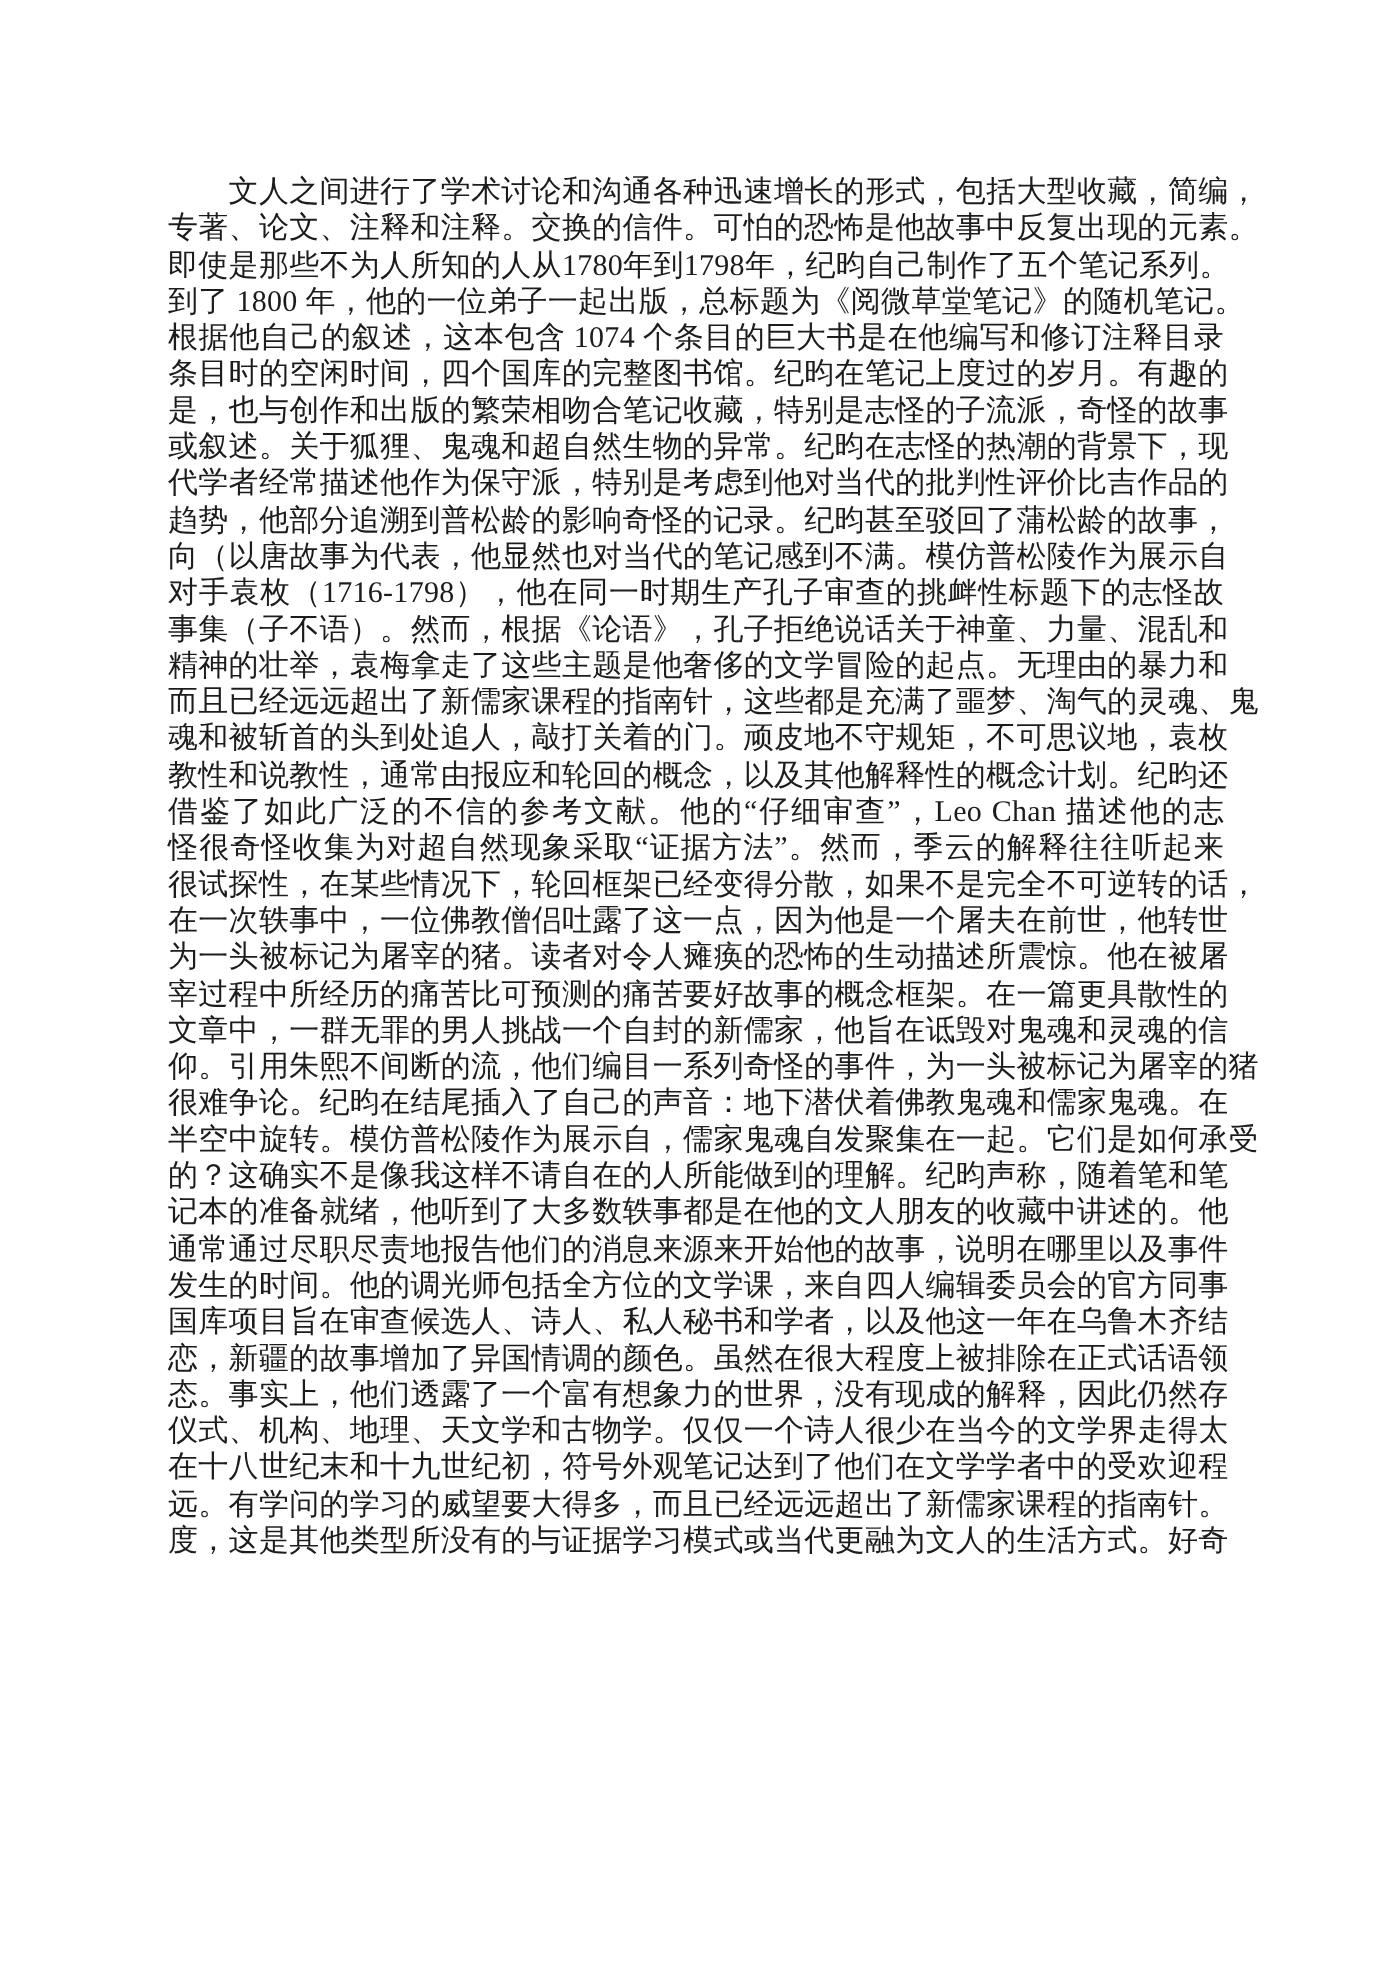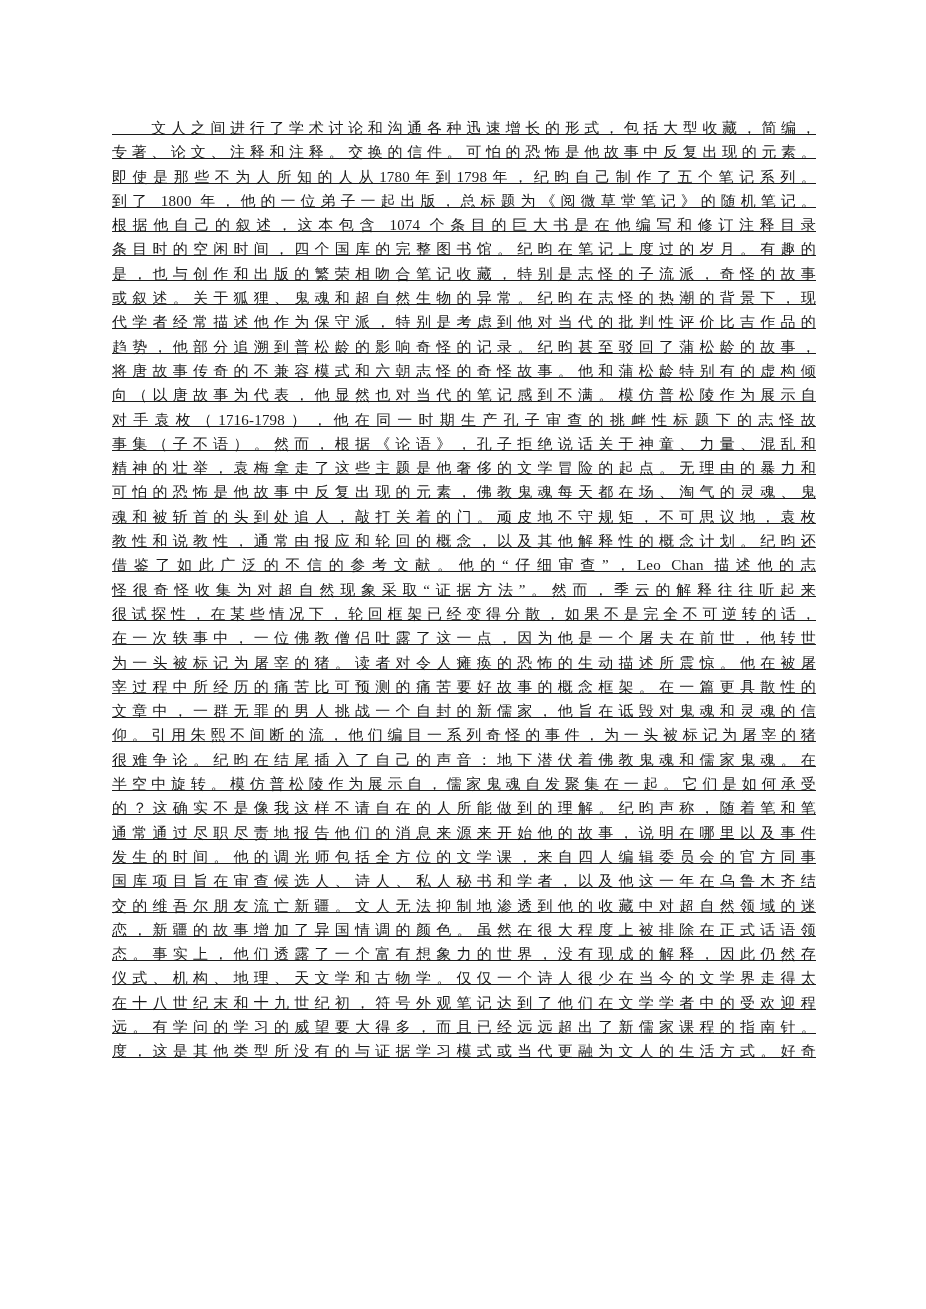--- a/index.html
+++ b/index.html
@@ -22,7 +22,7 @@
     width: 704px;
   }
   .line {
-    font-size: 15px;
+    font-size: 20px;
     line-height: 24.3px;
     height: 24.3px;
     color: #1c1c1c;
@@ -30,7 +30,6 @@
     text-align-last: justify;
     white-space: nowrap;
     letter-spacing: 0.2px;
-    text-decoration: underline;
   }
 </style>
 </head>

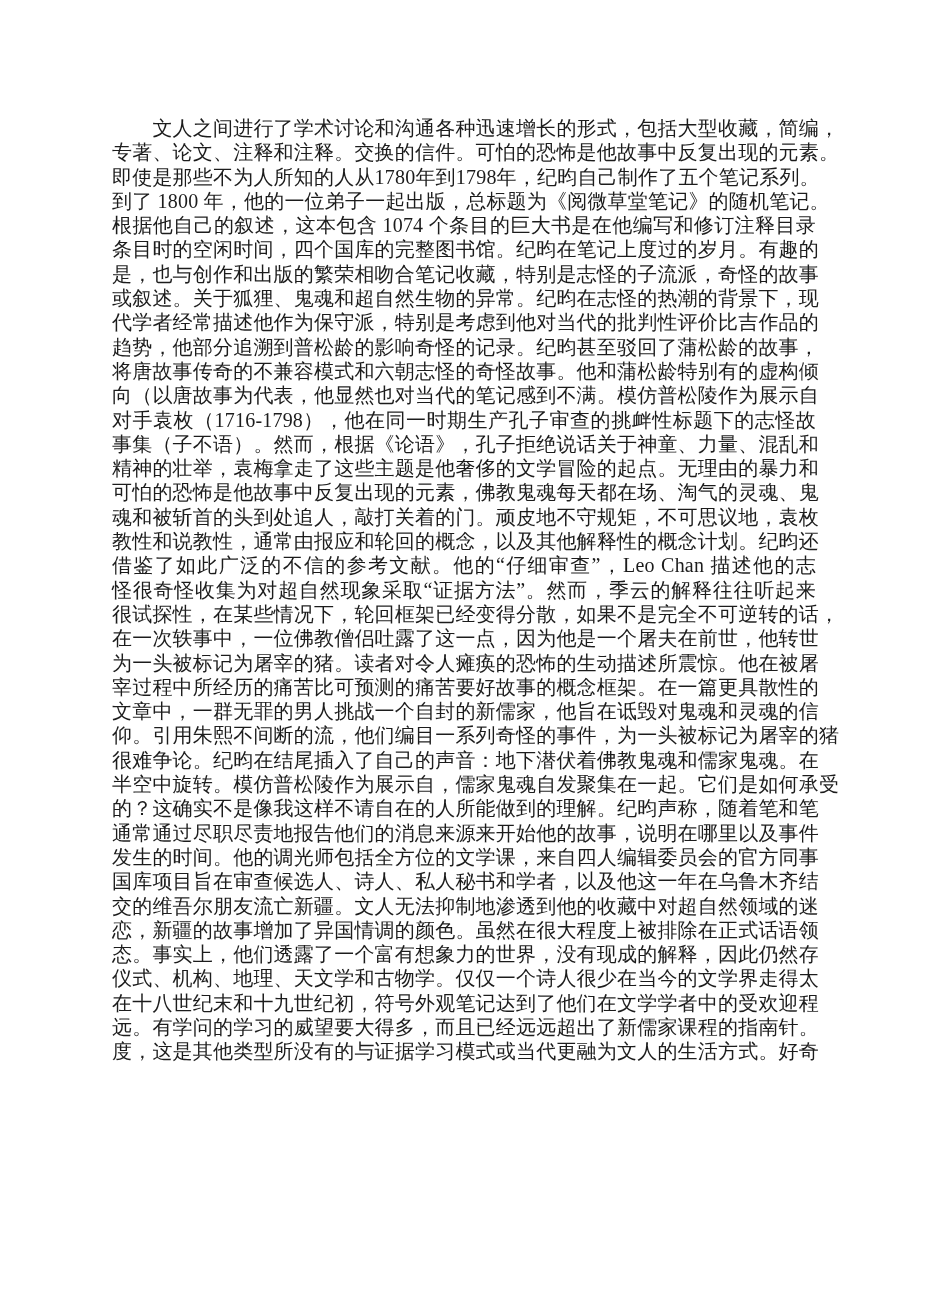--- a/index.html
+++ b/index.html
@@ -47,7 +47,6 @@
       <div class="line">或叙述。关于狐狸、鬼魂和超自然生物的异常。纪昀在志怪的热潮的背景下，现</div>
       <div class="line">代学者经常描述他作为保守派，特别是考虑到他对当代的批判性评价比吉作品的</div>
       <div class="line">趋势，他部分追溯到普松龄的影响奇怪的记录。纪昀甚至驳回了蒲松龄的故事，</div>
-      <div class="line">将唐故事传奇的不兼容模式和六朝志怪的奇怪故事。他和蒲松龄特别有的虚构倾</div>
       <div class="line">向（以唐故事为代表，他显然也对当代的笔记感到不满。模仿普松陵作为展示自</div>
       <div class="line">对手袁枚（1716-1798），他在同一时期生产孔子审查的挑衅性标题下的志怪故</div>
       <div class="line">事集（子不语）。然而，根据《论语》，孔子拒绝说话关于神童、力量、混乱和</div>

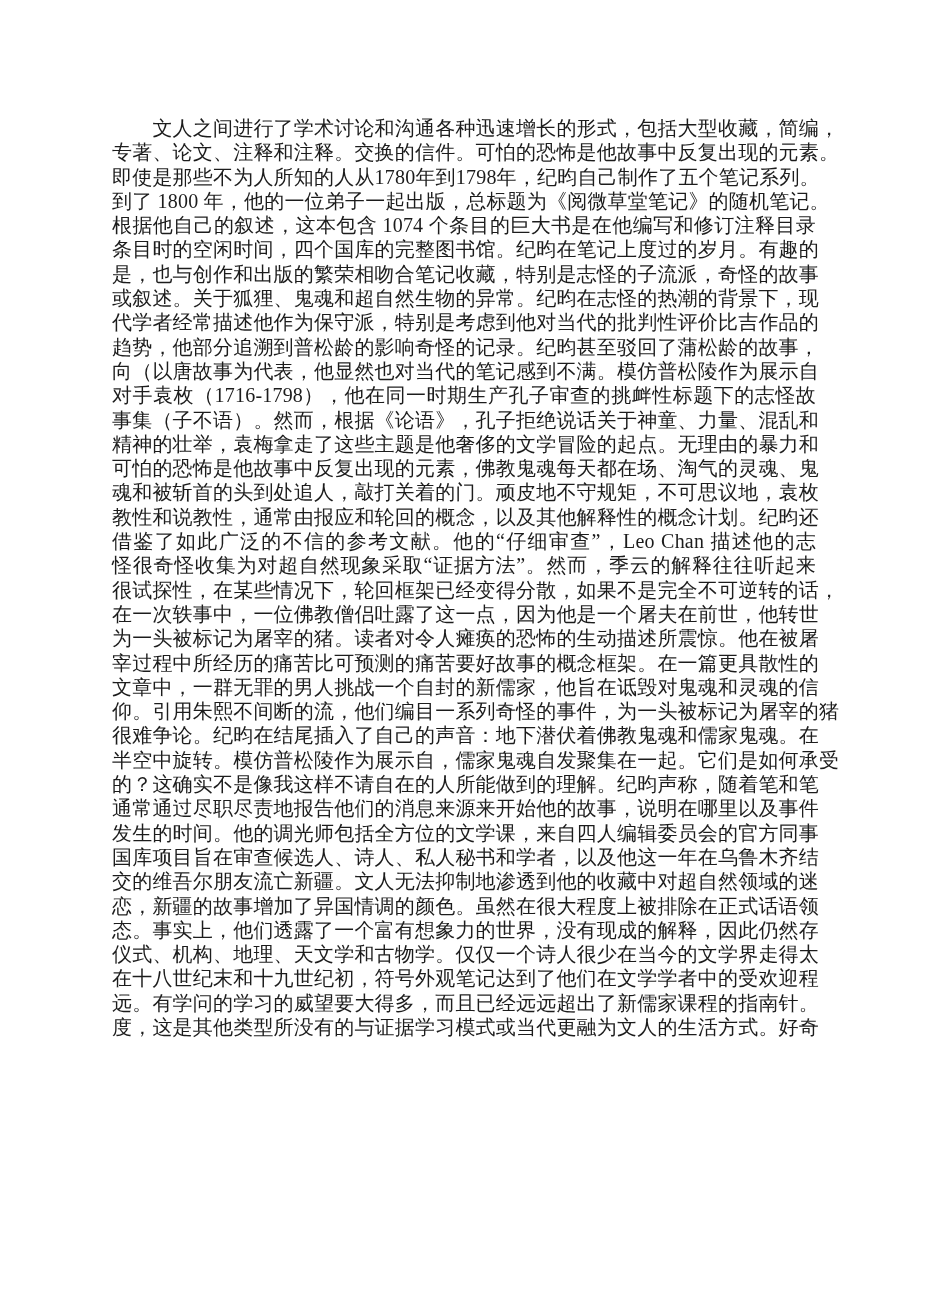--- a/index.html
+++ b/index.html
@@ -51,7 +51,7 @@
       <div class="line">对手袁枚（1716-1798），他在同一时期生产孔子审查的挑衅性标题下的志怪故</div>
       <div class="line">事集（子不语）。然而，根据《论语》，孔子拒绝说话关于神童、力量、混乱和</div>
       <div class="line">精神的壮举，袁梅拿走了这些主题是他奢侈的文学冒险的起点。无理由的暴力和</div>
-      <div class="line">可怕的恐怖是他故事中反复出现的元素，佛教鬼魂每天都在场、淘气的灵魂、鬼</div>
+      <div class="line">而且已经远远超出了新儒家课程的指南针，这些都是充满了噩梦、淘气的灵魂、鬼</div>
       <div class="line">魂和被斩首的头到处追人，敲打关着的门。顽皮地不守规矩，不可思议地，袁枚</div>
       <div class="line">教性和说教性，通常由报应和轮回的概念，以及其他解释性的概念计划。纪昀还</div>
       <div class="line">借鉴了如此广泛的不信的参考文献。他的“仔细审查”，Leo Chan 描述他的志</div>

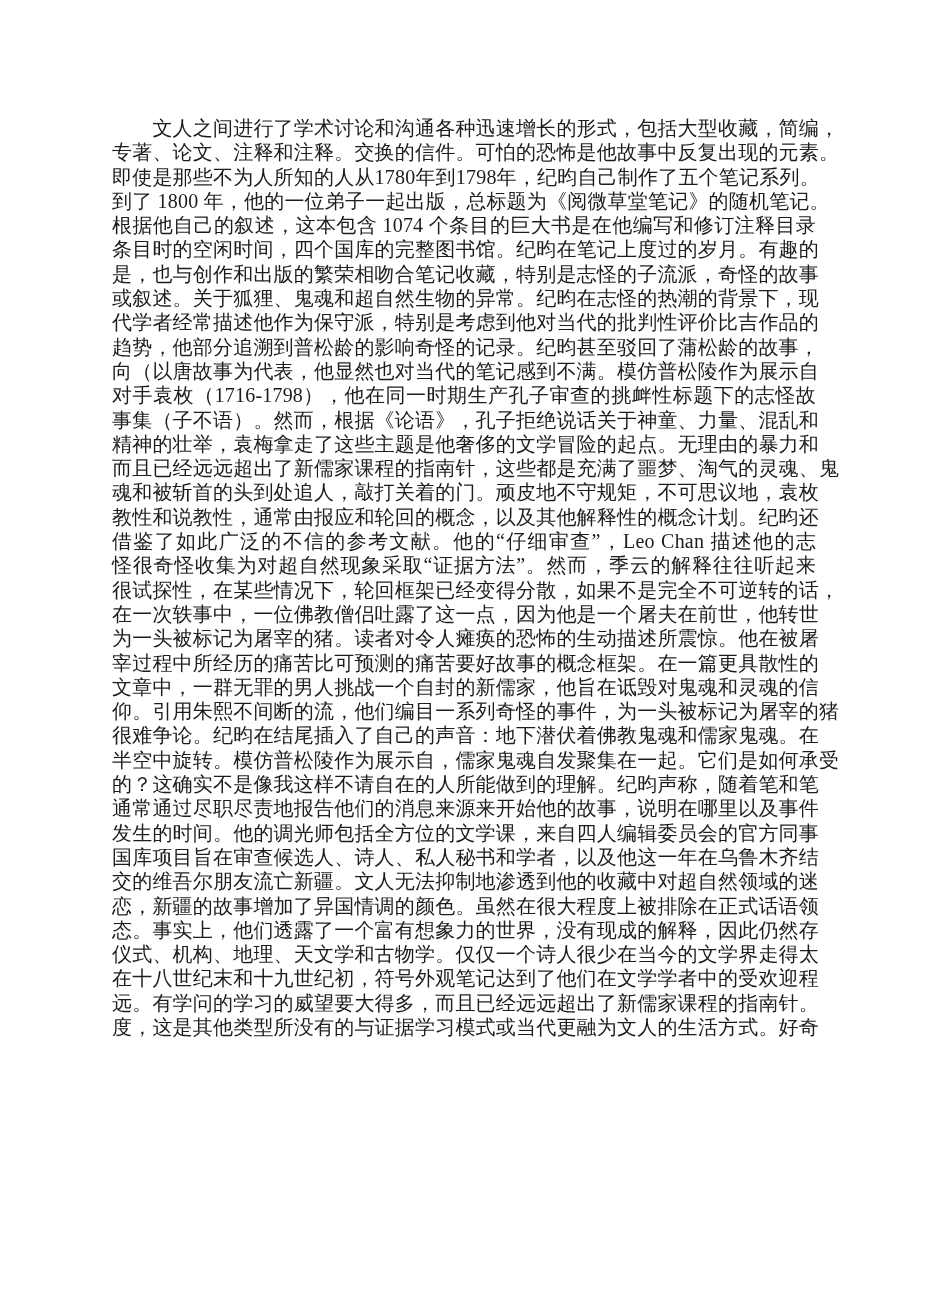--- a/index.html
+++ b/index.html
@@ -65,6 +65,7 @@
       <div class="line">很难争论。纪昀在结尾插入了自己的声音：地下潜伏着佛教鬼魂和儒家鬼魂。在</div>
       <div class="line">半空中旋转。模仿普松陵作为展示自，儒家鬼魂自发聚集在一起。它们是如何承受</div>
       <div class="line">的？这确实不是像我这样不请自在的人所能做到的理解。纪昀声称，随着笔和笔</div>
+      <div class="line">记本的准备就绪，他听到了大多数轶事都是在他的文人朋友的收藏中讲述的。他</div>
       <div class="line">通常通过尽职尽责地报告他们的消息来源来开始他的故事，说明在哪里以及事件</div>
       <div class="line">发生的时间。他的调光师包括全方位的文学课，来自四人编辑委员会的官方同事</div>
       <div class="line">国库项目旨在审查候选人、诗人、私人秘书和学者，以及他这一年在乌鲁木齐结</div>

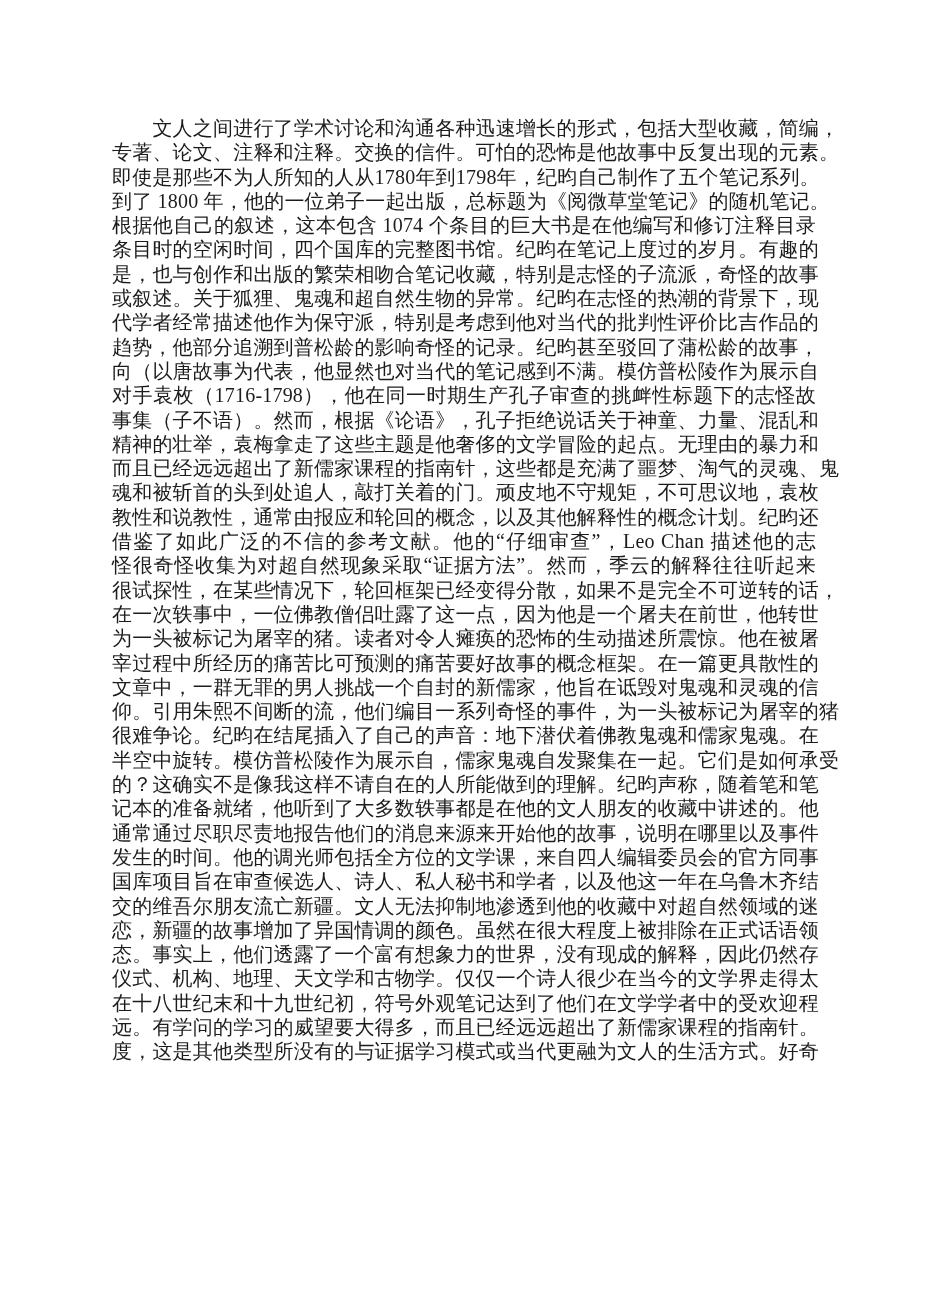--- a/index.html
+++ b/index.html
@@ -69,7 +69,6 @@
       <div class="line">通常通过尽职尽责地报告他们的消息来源来开始他的故事，说明在哪里以及事件</div>
       <div class="line">发生的时间。他的调光师包括全方位的文学课，来自四人编辑委员会的官方同事</div>
       <div class="line">国库项目旨在审查候选人、诗人、私人秘书和学者，以及他这一年在乌鲁木齐结</div>
-      <div class="line">交的维吾尔朋友流亡新疆。文人无法抑制地渗透到他的收藏中对超自然领域的迷</div>
       <div class="line">恋，新疆的故事增加了异国情调的颜色。虽然在很大程度上被排除在正式话语领</div>
       <div class="line">态。事实上，他们透露了一个富有想象力的世界，没有现成的解释，因此仍然存</div>
       <div class="line">仪式、机构、地理、天文学和古物学。仅仅一个诗人很少在当今的文学界走得太</div>

